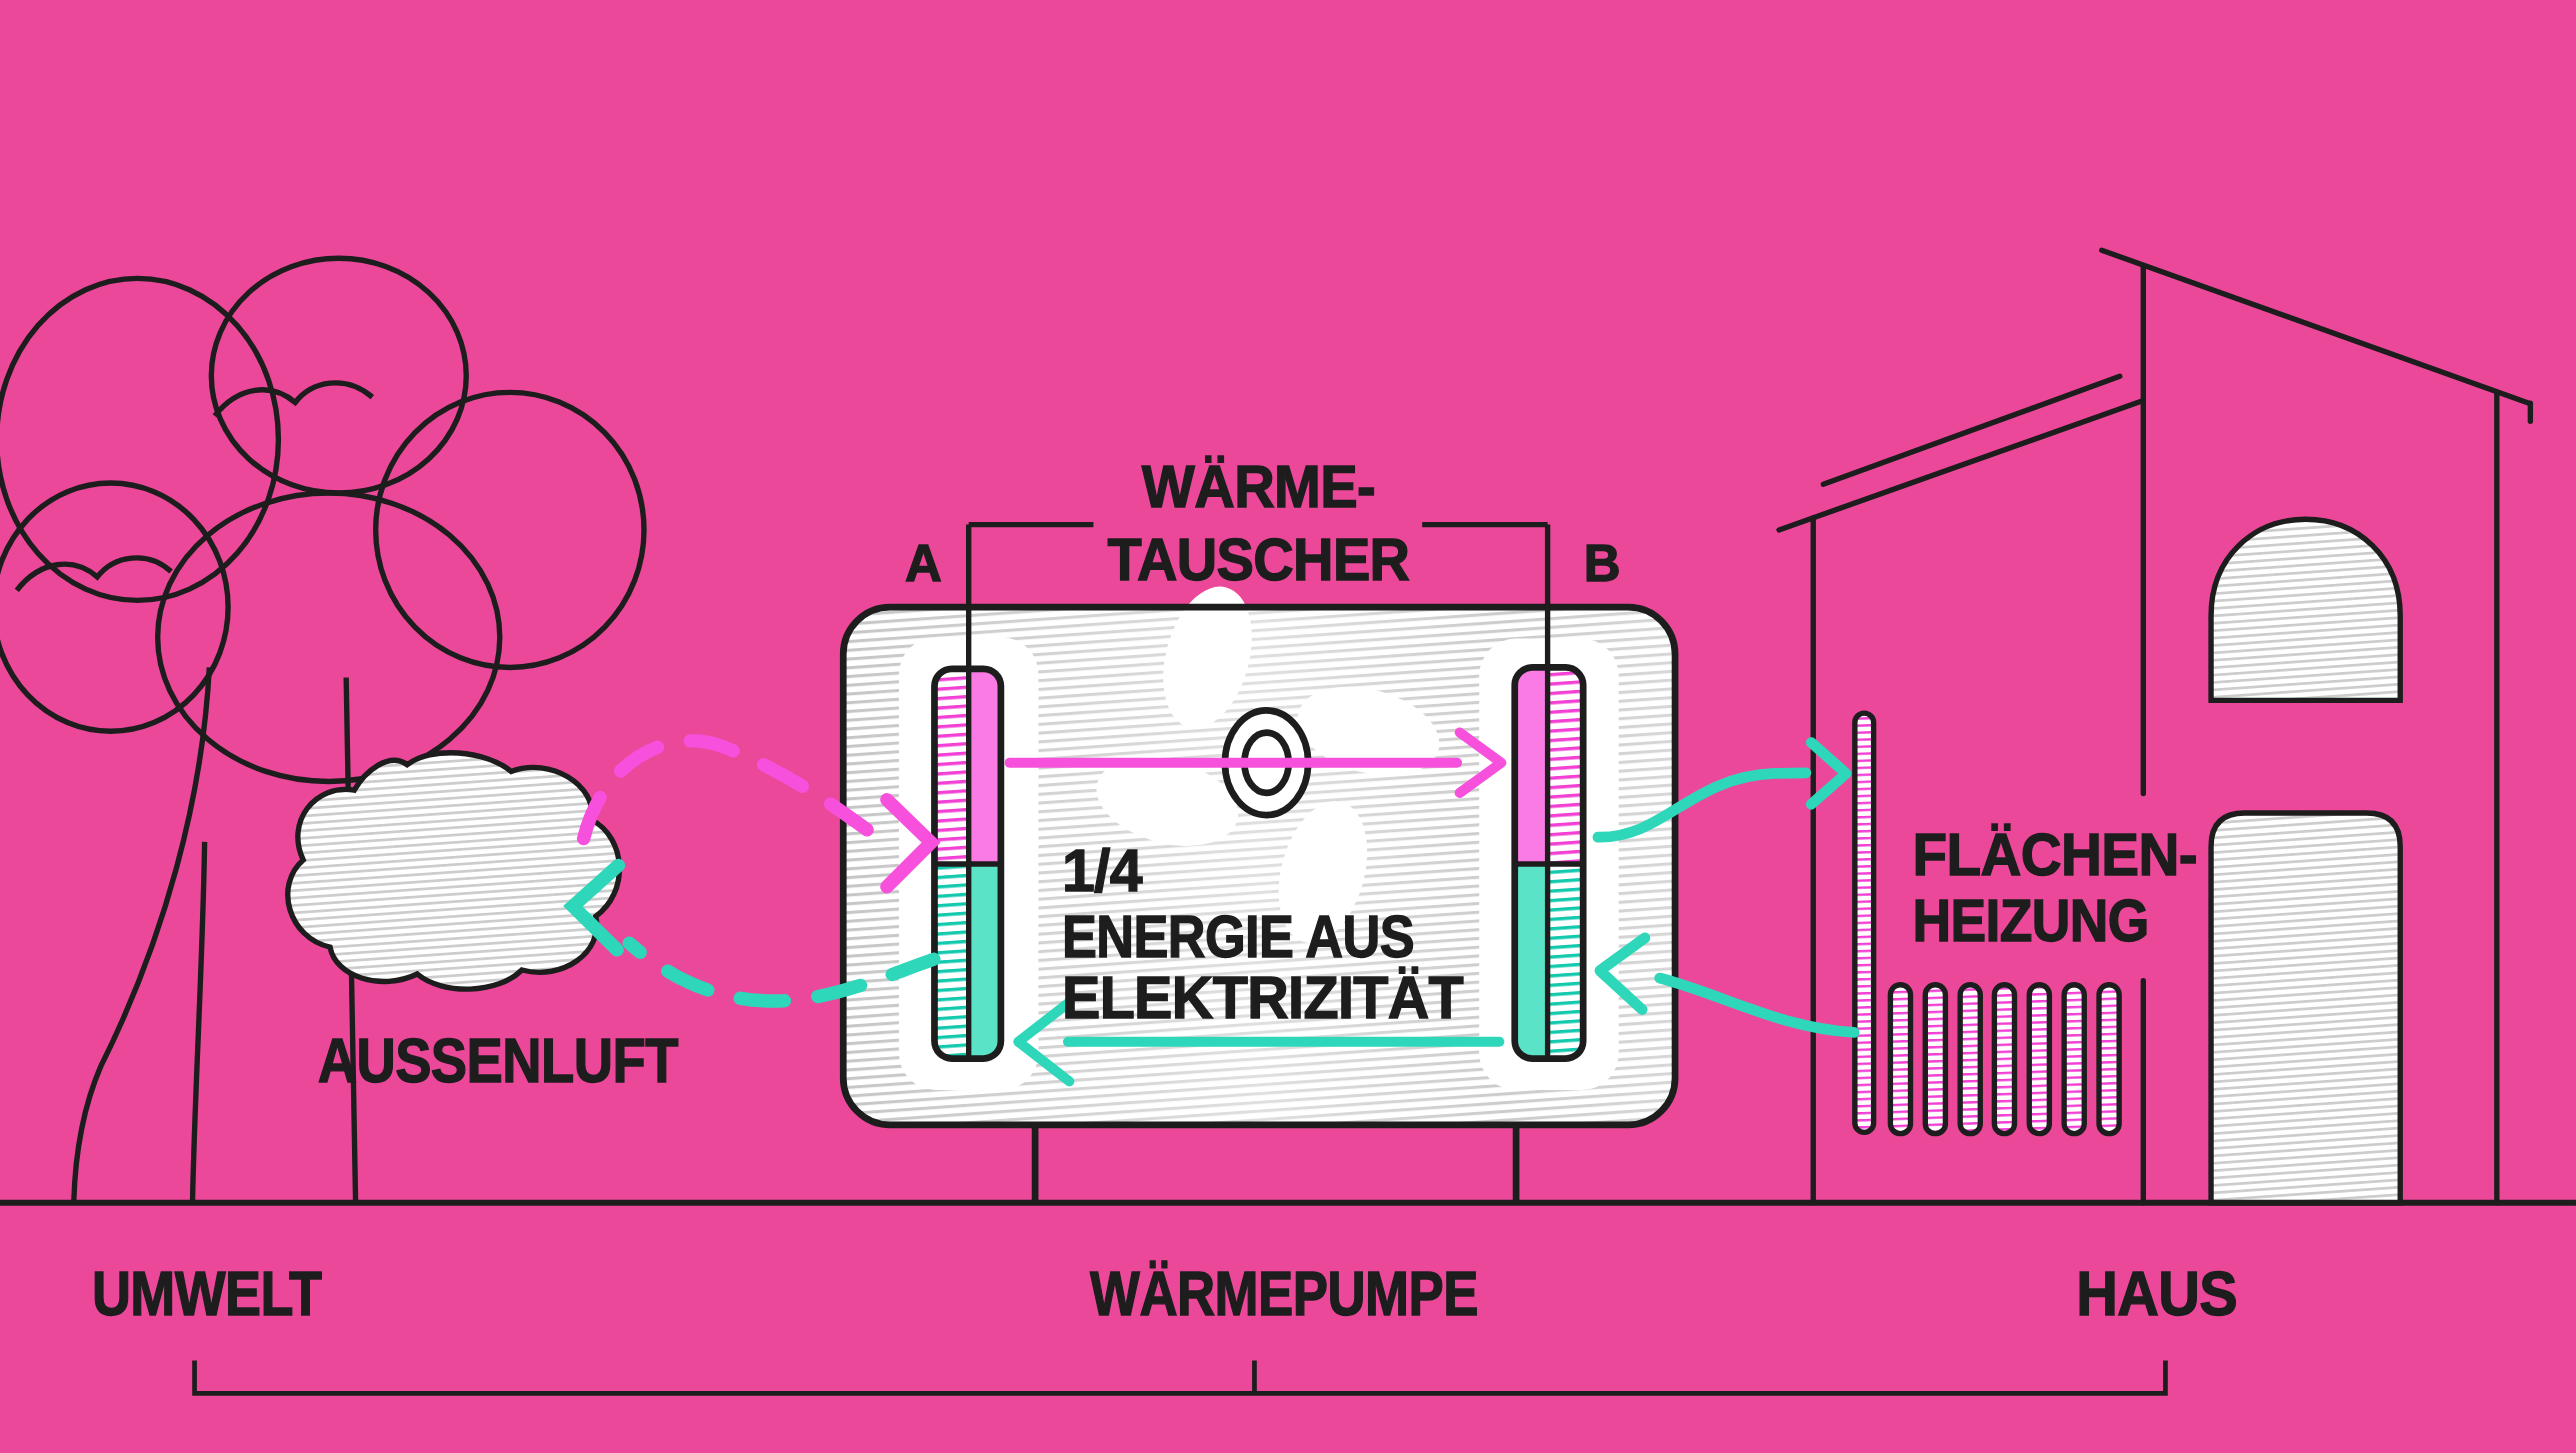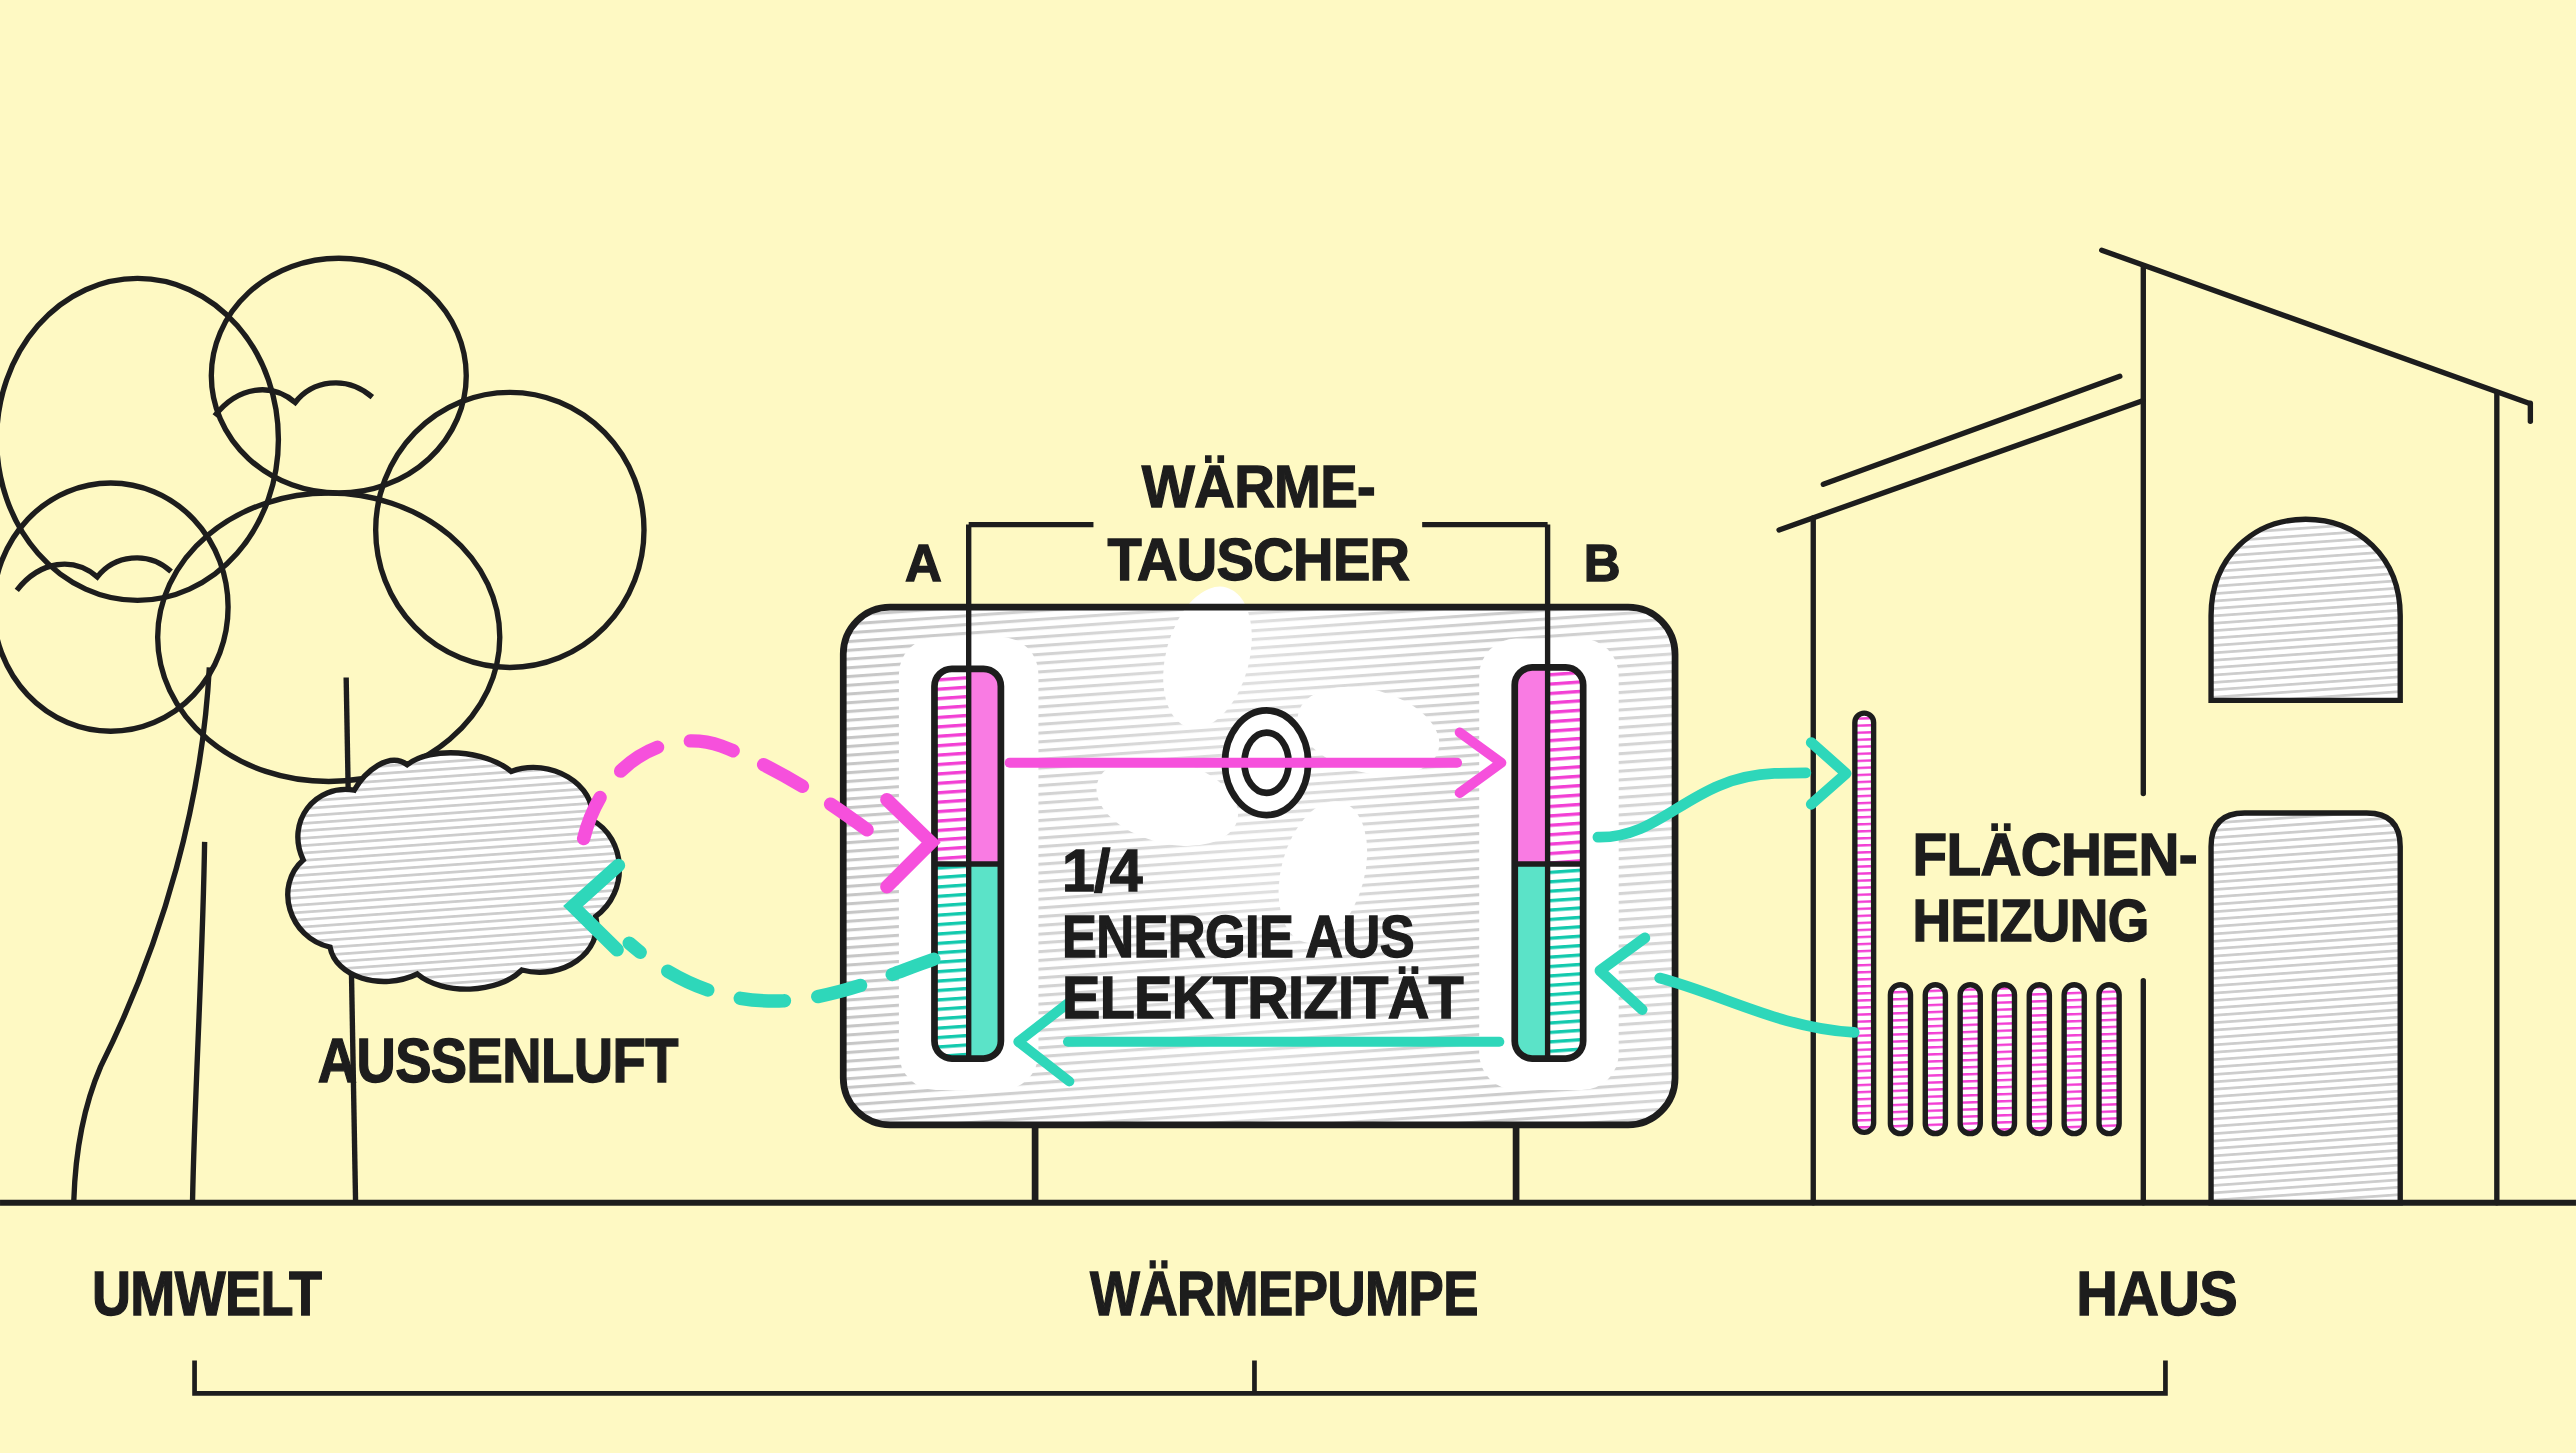--- a/index.html
+++ b/index.html
@@ -3,7 +3,7 @@
 <meta charset="utf-8">
 <style>
   html,body{margin:0;padding:0;background:#ffffff;}
-  .stage{width:2576px;height:1453px;position:relative;background:#fef9c3;overflow:hidden;}
+  .stage{width:2576px;height:1453px;position:relative;background:#ec4899;overflow:hidden;}
   svg{display:block;}
   text{font-family:"Liberation Sans","DejaVu Sans",sans-serif;font-weight:700;fill:#1d1d1d;
        stroke:#1d1d1d;stroke-width:2px;letter-spacing:-1px;}

